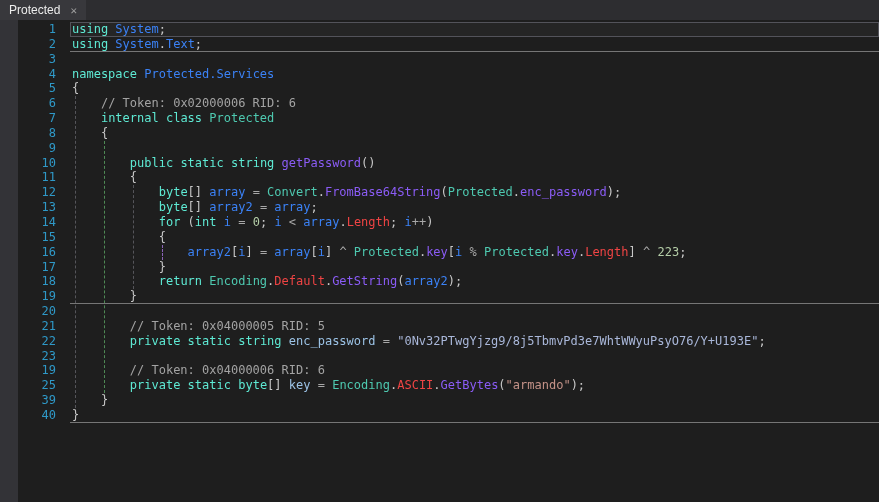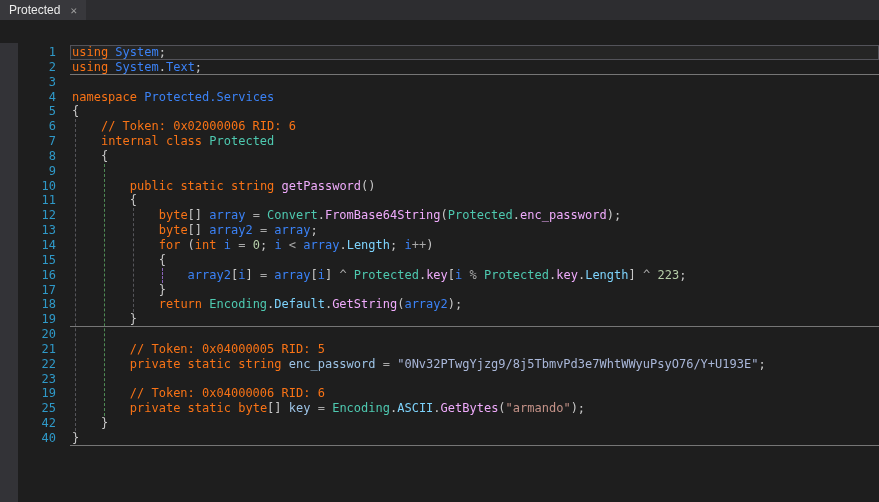--- a/index.html
+++ b/index.html
@@ -3,7 +3,7 @@
 <meta charset="utf-8">
 <style>
   html,body{margin:0;padding:0;width:879px;height:502px;overflow:hidden;background:#1E1E1E;}
-  .window{width:879px;height:502px;display:flex;flex-direction:column;font-family:"Liberation Sans",sans-serif;gap:23px;}
+  .window{width:879px;height:502px;display:flex;flex-direction:column;font-family:"Liberation Sans",sans-serif;}
   .tabbar{height:20px;background:var(--tabbar-bg);display:flex;align-items:stretch;flex:0 0 auto;}
   .tab{background:var(--tab-bg);color:#ECECEC;font-size:12px;display:flex;align-items:center;padding:0 9px;cursor:default;}
   .tab .title{margin-right:10px;}

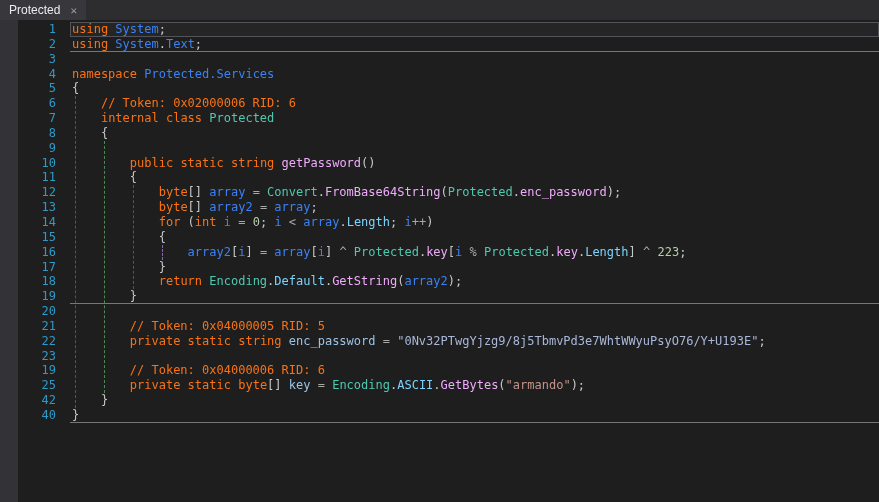--- a/index.html
+++ b/index.html
@@ -20,7 +20,7 @@
       border-bottom:1px solid var(--sep-color);z-index:3;}
   .guide{position:absolute;width:0;border-left:1px dashed #55555A;z-index:0;}
 </style>
-<style>.tok-kw{color:#f97316;}.tok-ns{color:#3b82f6;}.tok-cm{color:#f97316;}.tok-ty{color:#4EC9B0;}.tok-me{color:#f0abfc;}.tok-fd{color:#9CC3E6;}.tok-pr{color:#7dd3fc;text-align:right;}.tok-nu{color:#B5CEA8;}.tok-st1{color:#A9B7D9;}.tok-st2{color:#C49288;}.tok-loc{color:#3b82f6;}.tok-pl{color:#C8C8C8;}.tok-op{color:#A8A8A8;}</style></head>
+<style>.tok-kw{color:#5eead4;}.tok-ns{color:#3b82f6;}.tok-cm{color:#f97316;}.tok-ty{color:#4EC9B0;}.tok-me{color:#f0abfc;}.tok-fd{color:#9CC3E6;}.tok-pr{color:#7dd3fc;text-align:right;}.tok-nu{color:#B5CEA8;}.tok-st1{color:#A9B7D9;}.tok-st2{color:#C49288;}.tok-loc{color:#3b82f6;}.tok-pl{color:#C8C8C8;}.tok-op{color:#A8A8A8;}</style></head>
 <body>
 
 <div class="window">

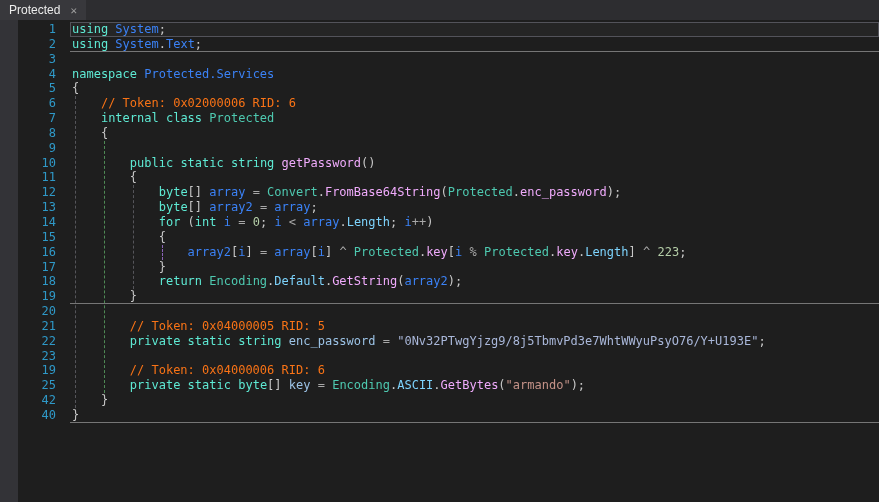--- a/index.html
+++ b/index.html
@@ -20,7 +20,7 @@
       border-bottom:1px solid var(--sep-color);z-index:3;}
   .guide{position:absolute;width:0;border-left:1px dashed #55555A;z-index:0;}
 </style>
-<style>.tok-kw{color:#5eead4;}.tok-ns{color:#3b82f6;}.tok-cm{color:#f97316;}.tok-ty{color:#4EC9B0;}.tok-me{color:#f0abfc;}.tok-fd{color:#9CC3E6;}.tok-pr{color:#7dd3fc;text-align:right;}.tok-nu{color:#B5CEA8;}.tok-st1{color:#A9B7D9;}.tok-st2{color:#C49288;}.tok-loc{color:#3b82f6;}.tok-pl{color:#C8C8C8;}.tok-op{color:#A8A8A8;}</style></head>
+<style>.tok-kw{color:#5eead4;}.tok-ns{color:#3b82f6;}.tok-cm{color:#a3a3a3;}.tok-ty{color:#4EC9B0;}.tok-me{color:#f0abfc;}.tok-fd{color:#9CC3E6;}.tok-pr{color:#7dd3fc;text-align:right;}.tok-nu{color:#B5CEA8;}.tok-st1{color:#A9B7D9;}.tok-st2{color:#C49288;}.tok-loc{color:#3b82f6;}.tok-pl{color:#C8C8C8;}.tok-op{color:#A8A8A8;}</style></head>
 <body>
 
 <div class="window">

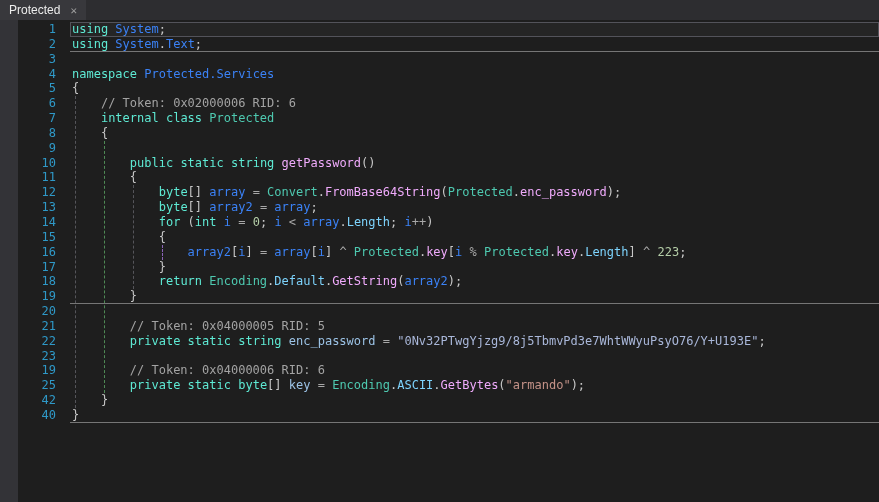--- a/index.html
+++ b/index.html
@@ -20,7 +20,7 @@
       border-bottom:1px solid var(--sep-color);z-index:3;}
   .guide{position:absolute;width:0;border-left:1px dashed #55555A;z-index:0;}
 </style>
-<style>.tok-kw{color:#5eead4;}.tok-ns{color:#3b82f6;}.tok-cm{color:#a3a3a3;}.tok-ty{color:#4EC9B0;}.tok-me{color:#f0abfc;}.tok-fd{color:#9CC3E6;}.tok-pr{color:#7dd3fc;text-align:right;}.tok-nu{color:#B5CEA8;}.tok-st1{color:#A9B7D9;}.tok-st2{color:#C49288;}.tok-loc{color:#3b82f6;}.tok-pl{color:#C8C8C8;}.tok-op{color:#A8A8A8;}</style></head>
+<style>.tok-kw{color:#5eead4;}.tok-ns{color:#3b82f6;}.tok-cm{color:#a3a3a3;}.tok-ty{color:#4EC9B0;}.tok-me{color:#8b5cf6;}.tok-fd{color:#9CC3E6;}.tok-pr{color:#7dd3fc;text-align:right;}.tok-nu{color:#B5CEA8;}.tok-st1{color:#A9B7D9;}.tok-st2{color:#C49288;}.tok-loc{color:#3b82f6;}.tok-pl{color:#C8C8C8;}.tok-op{color:#A8A8A8;}</style></head>
 <body>
 
 <div class="window">

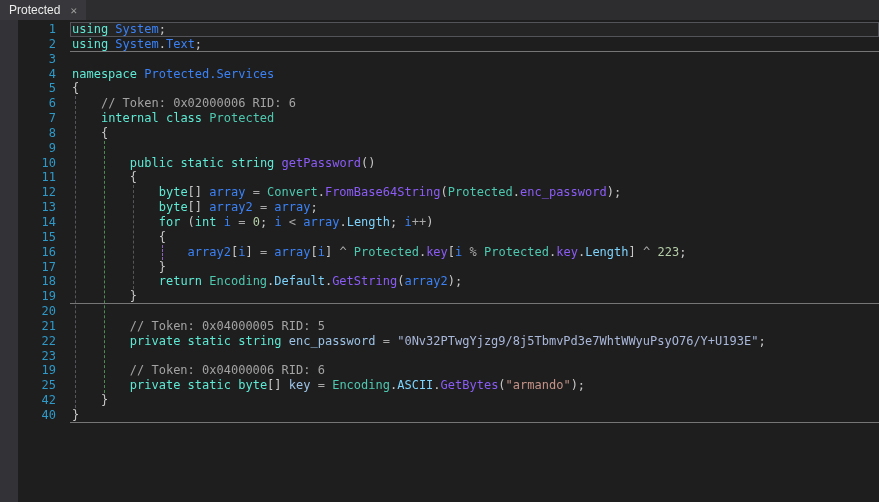--- a/index.html
+++ b/index.html
@@ -20,7 +20,7 @@
       border-bottom:1px solid var(--sep-color);z-index:3;}
   .guide{position:absolute;width:0;border-left:1px dashed #55555A;z-index:0;}
 </style>
-<style>.tok-kw{color:#5eead4;}.tok-ns{color:#3b82f6;}.tok-cm{color:#a3a3a3;}.tok-ty{color:#4EC9B0;}.tok-me{color:#8b5cf6;}.tok-fd{color:#9CC3E6;}.tok-pr{color:#7dd3fc;text-align:right;}.tok-nu{color:#B5CEA8;}.tok-st1{color:#A9B7D9;}.tok-st2{color:#C49288;}.tok-loc{color:#3b82f6;}.tok-pl{color:#C8C8C8;}.tok-op{color:#A8A8A8;}</style></head>
+<style>.tok-kw{color:#5eead4;}.tok-ns{color:#3b82f6;}.tok-cm{color:#a3a3a3;}.tok-ty{color:#4EC9B0;}.tok-me{color:#8b5cf6;}.tok-fd{color:#9CC3E6;}.tok-pr{color:#ef4444;text-align:right;}.tok-nu{color:#B5CEA8;}.tok-st1{color:#A9B7D9;}.tok-st2{color:#C49288;}.tok-loc{color:#3b82f6;}.tok-pl{color:#C8C8C8;}.tok-op{color:#A8A8A8;}</style></head>
 <body>
 
 <div class="window">

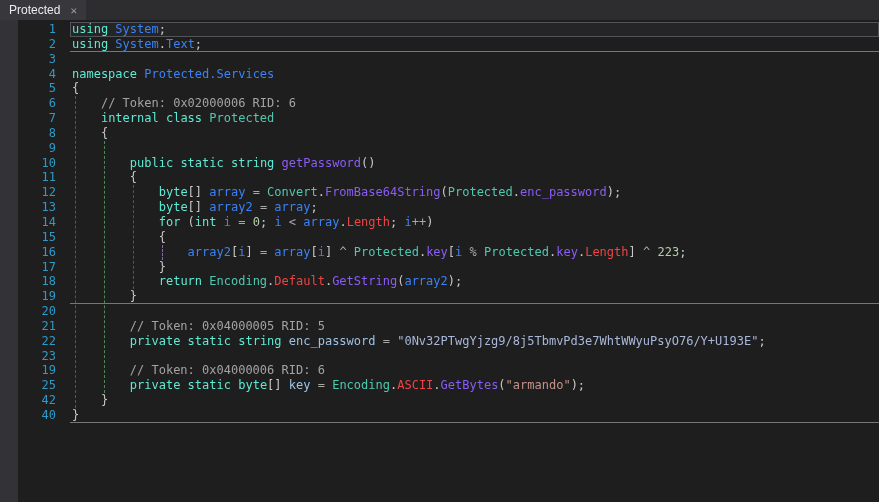--- a/index.html
+++ b/index.html
@@ -64,7 +64,7 @@
         <div class="row"><span class="ln">23</span><span class="code"></span></div>
         <div class="row"><span class="ln">19</span><span class="code"><span class="tok-pl">        </span><span class="tok-cm">// Token: 0x04000006 RID: 6</span></span></div>
         <div class="row"><span class="ln">25</span><span class="code"><span class="tok-pl">        </span><span class="tok-kw">private</span><span class="tok-pl"> </span><span class="tok-kw">static</span><span class="tok-pl"> </span><span class="tok-kw">byte</span><span class="tok-pl">[] </span><span class="tok-fd">key</span><span class="tok-op"> = </span><span class="tok-ty">Encoding</span><span class="tok-pl">.</span><span class="tok-pr">ASCII</span><span class="tok-pl">.</span><span class="tok-me">GetBytes</span><span class="tok-pl">(</span><span class="tok-st2">"armando"</span><span class="tok-pl">);</span></span></div>
-        <div class="row"><span class="ln">42</span><span class="code"><span class="tok-pl">    }</span></span></div>
+        <div class="row"><span class="ln">39</span><span class="code"><span class="tok-pl">    }</span></span></div>
         <div class="row sep"><span class="ln">40</span><span class="code"><span class="tok-pl">}</span></span></div>
       </div>
   </div>

